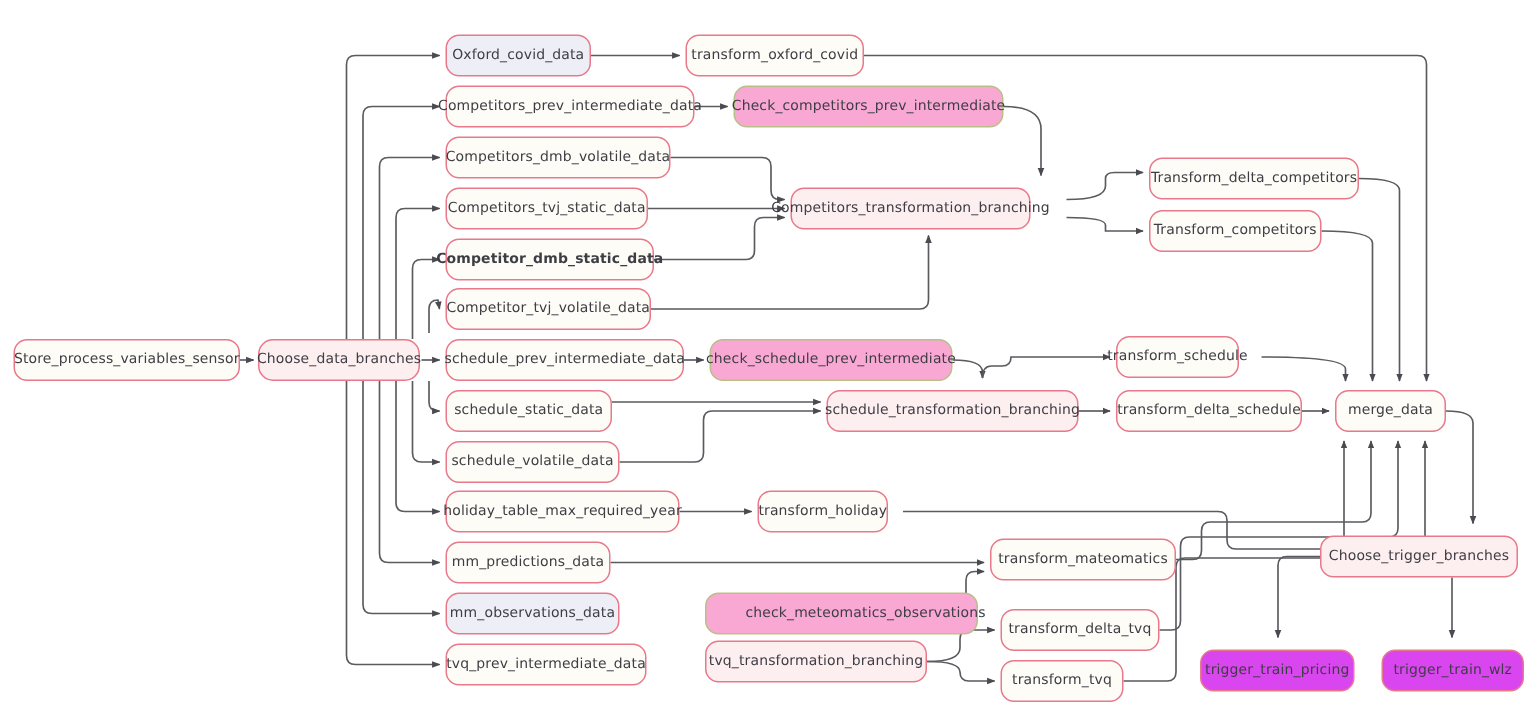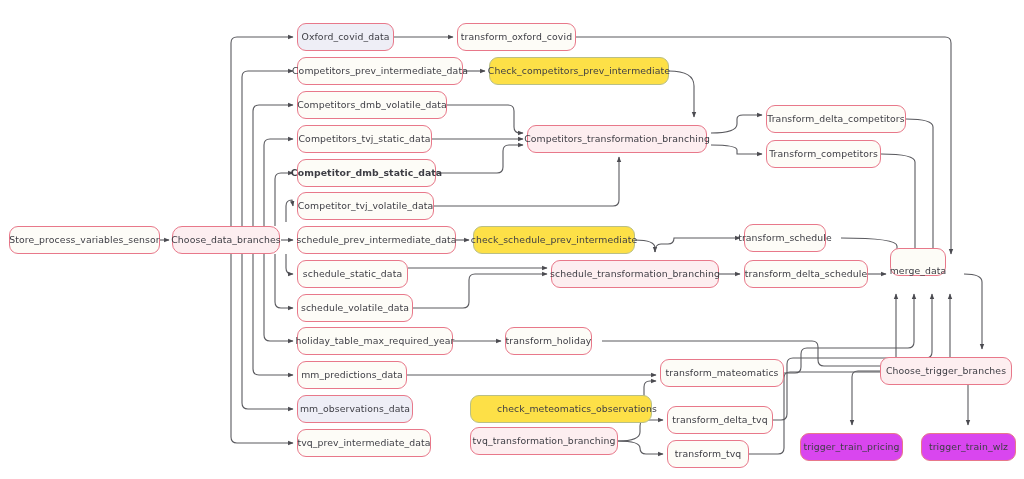--- a/index.html
+++ b/index.html
@@ -51,7 +51,7 @@
     padding: 0 11px;
   }
   .node.kind-lavender { background: #eeeef6; border-color: #e8788a; }
-  .node.kind-check    { background: #fde047; border-color: #b9bf86; }
+  .node.kind-check    { background: #f9a8d4; border-color: #b9bf86; }
   .node.kind-branch   { background: #fdeef0; border-color: #e8788a; }
   .node.kind-trigger  { background: #d946ef; border-color: #e8788a; }
   .node.kind-plain    { background: #fdfcf7; border-color: #e8788a; }

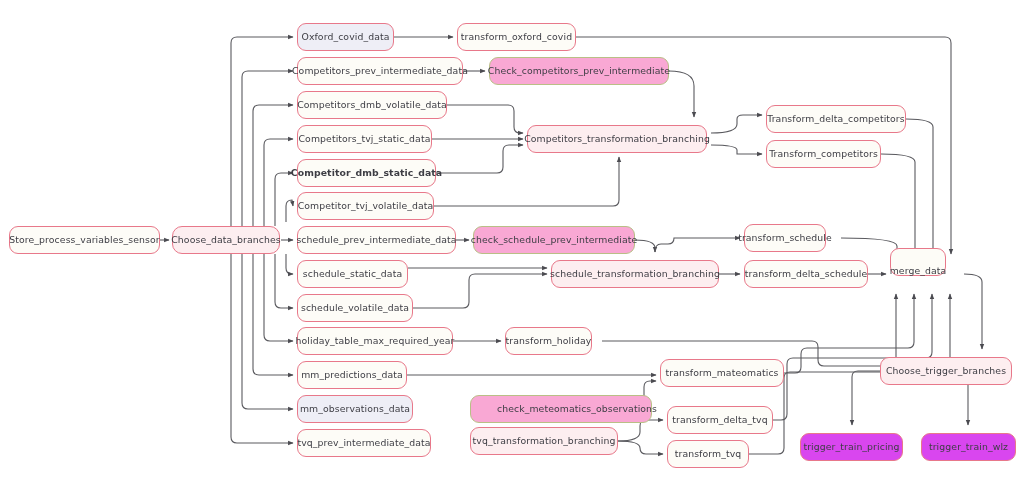--- a/index.html
+++ b/index.html
@@ -204,7 +204,7 @@
       <div class="node kind-check" style="left: 489px; top: 57px; width: 180px;">
         <span>Check_competitors_prev_intermediate</span>
       </div>
-      <div class="node kind-branch" style="left: 527px; top: 125px; width: 180px;">
+      <div class="node kind-branch" style="left: 527px; top: 125px; width: 160px;">
         <span>Competitors_transformation_branching</span>
       </div>
       <div class="node kind-plain" style="left: 766px; top: 105px; width: 140px;">

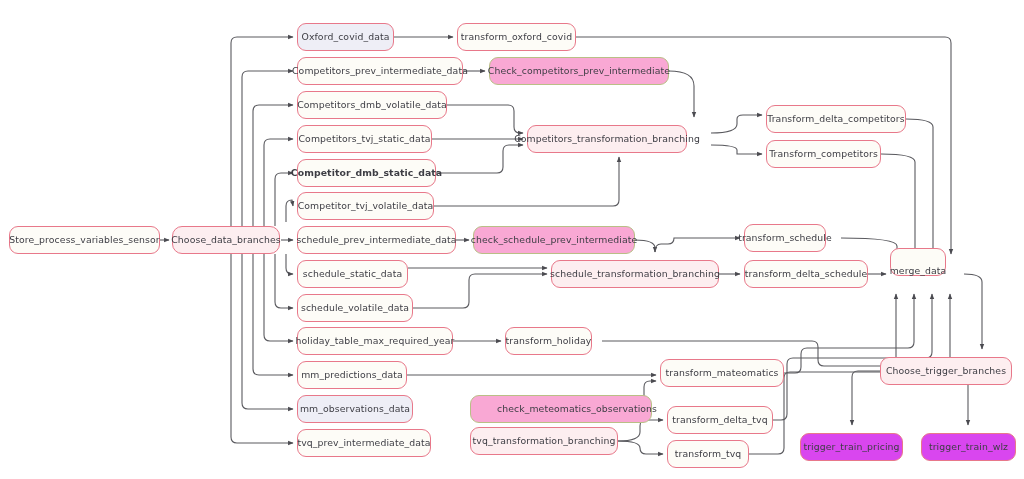--- a/index.html
+++ b/index.html
@@ -225,7 +225,7 @@
       <div class="node kind-plain" style="left: 744px; top: 260px; width: 124px;">
         <span>transform_delta_schedule</span>
       </div>
-      <div class="node kind-plain" style="left: 890px; top: 248px; width: 56px; align-items: flex-end;">
+      <div class="node kind-plain" style="left: 890px; top: 260px; width: 74px;">
         <span>merge_data</span>
       </div>
       <div class="node kind-plain" style="left: 505px; top: 327px; width: 87px;">

